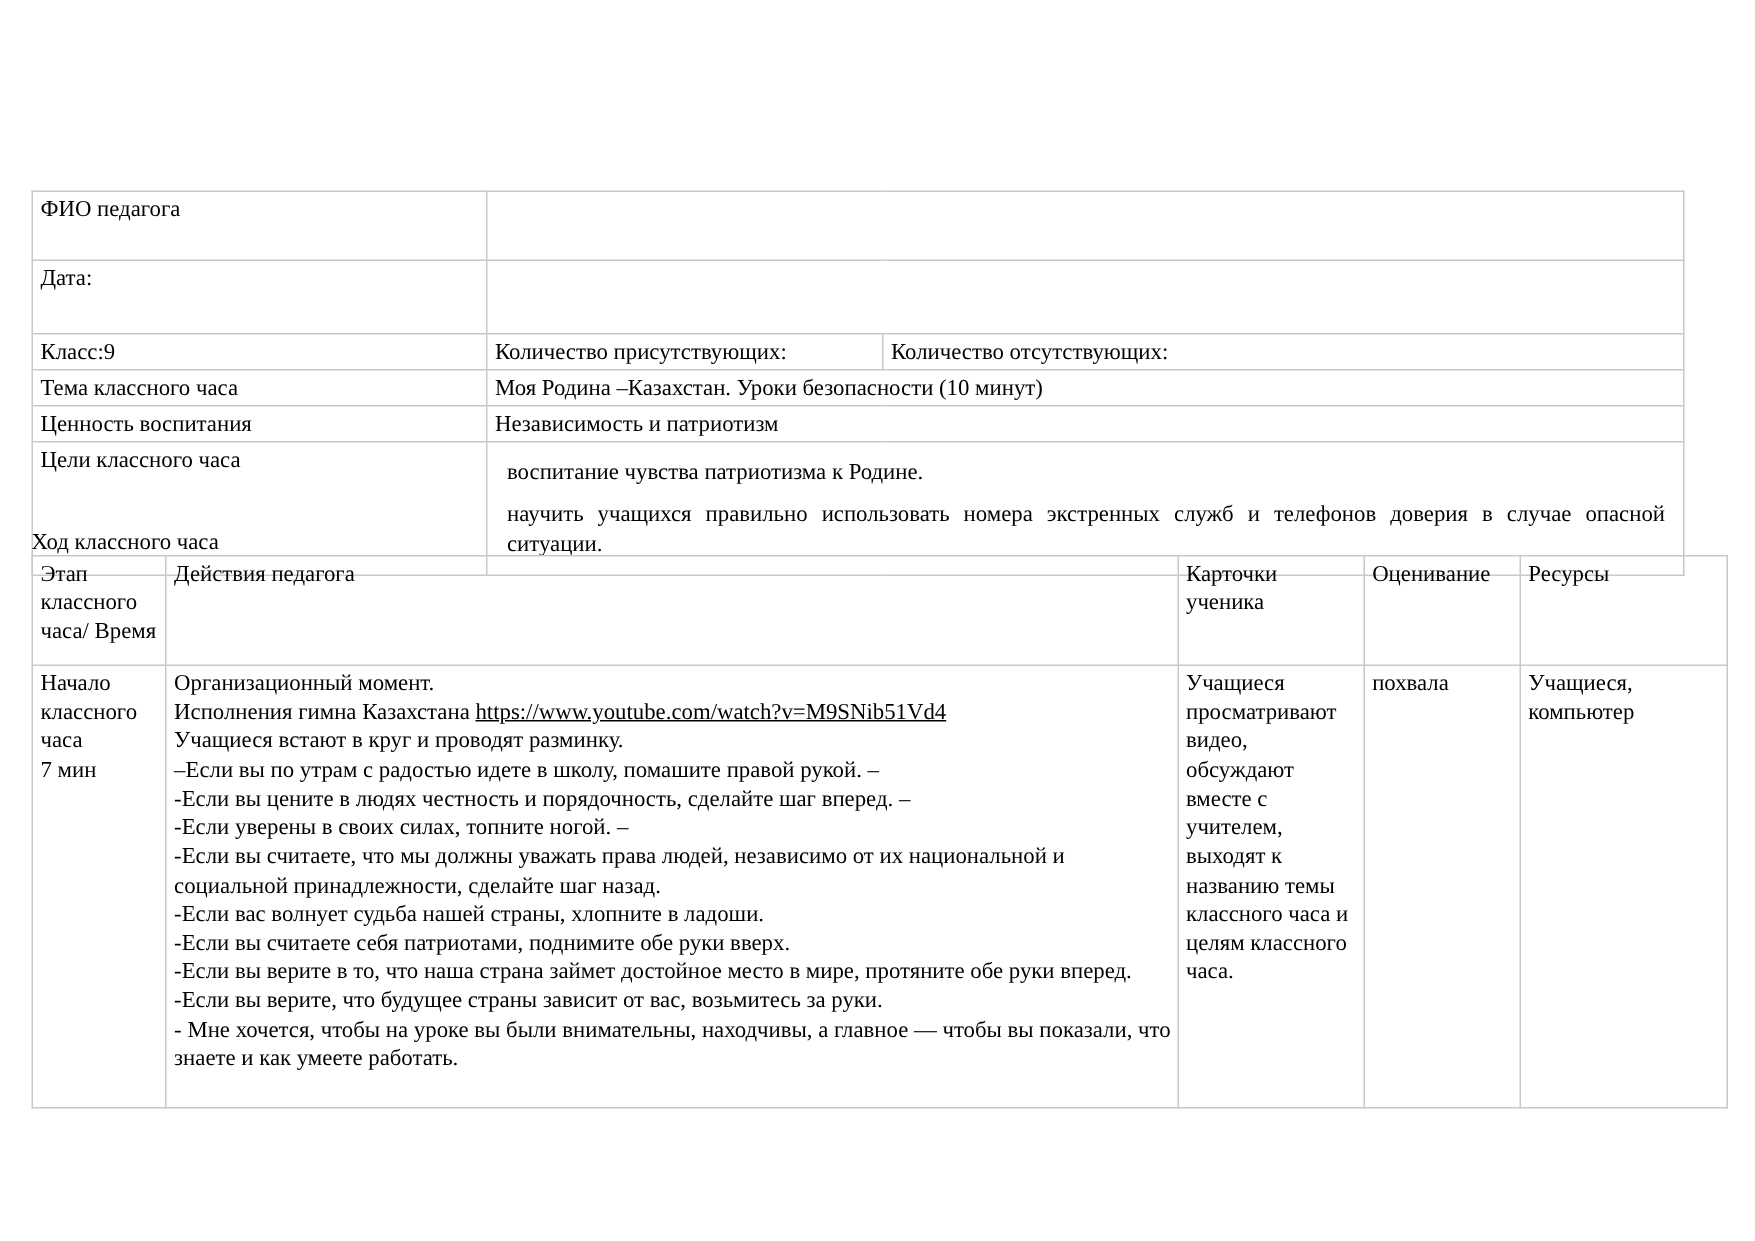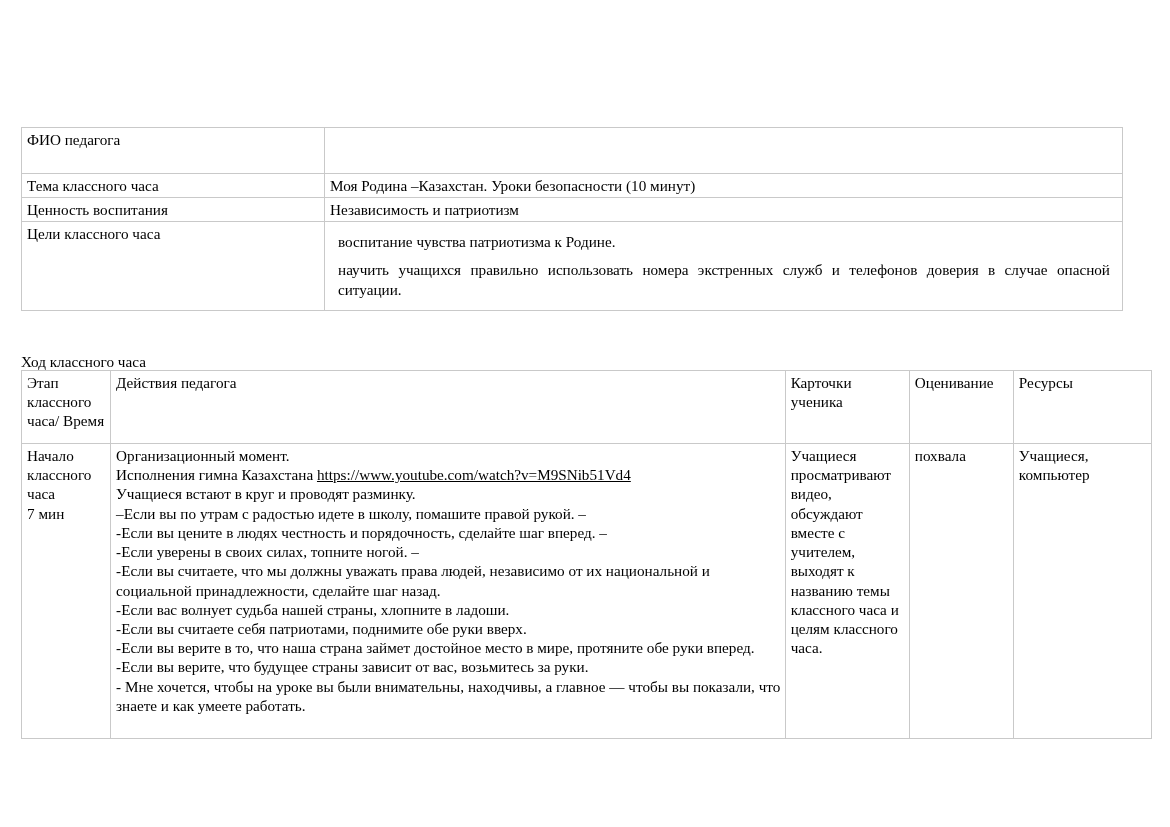--- a/index.html
+++ b/index.html
@@ -109,6 +109,10 @@
         <td class="cell-indent-sm">ФИО педагога</td>
         <td colspan="2"></td>
       </tr>
+      <tr class="row-date">
+        <td class="cell-indent">Дата:</td>
+        <td colspan="2"></td>
+      </tr>
       <tr>
         <td>Тема классного часа</td>
         <td colspan="2">Моя Родина –Казахстан. Уроки безопасности (10 минут)</td>

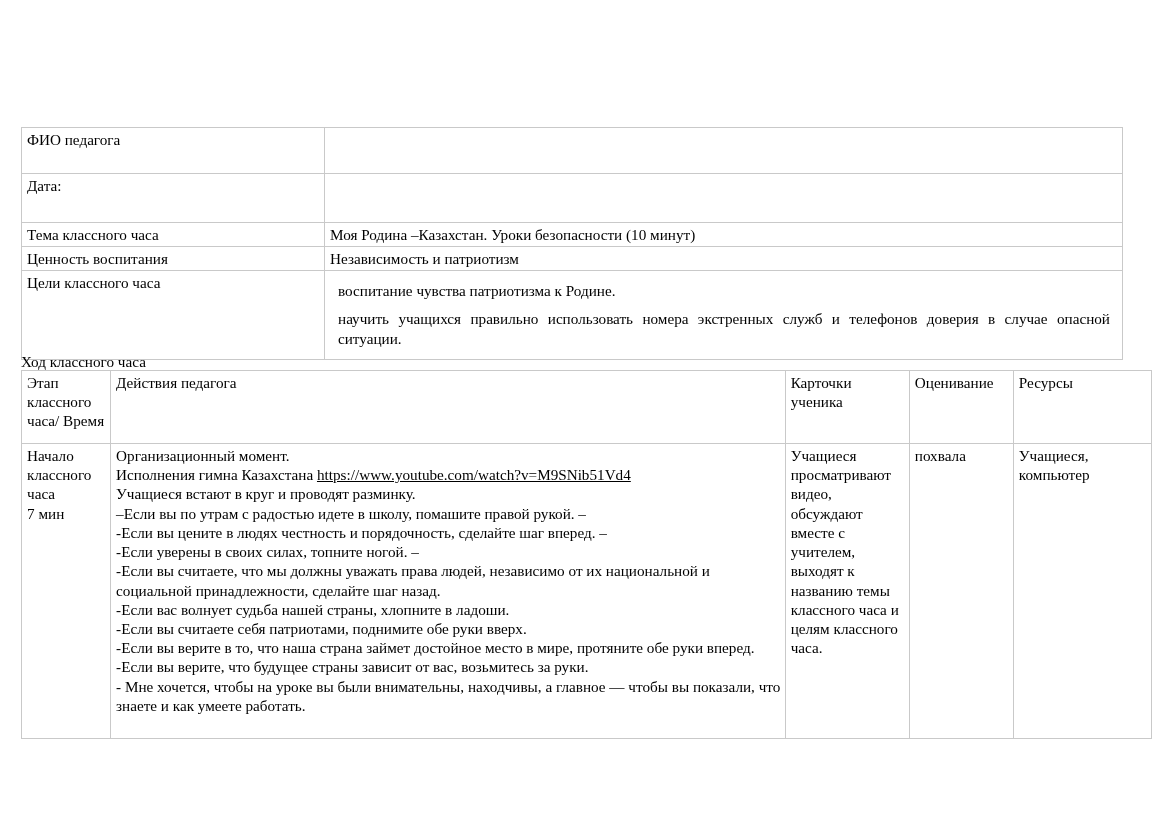--- a/index.html
+++ b/index.html
@@ -114,6 +114,11 @@
         <td colspan="2"></td>
       </tr>
       <tr>
+        <td class="cell-indent">Класс:9</td>
+        <td class="cell-indent">Количество присутствующих:</td>
+        <td class="cell-indent-sm">Количество отсутствующих:</td>
+      </tr>
+      <tr>
         <td>Тема классного часа</td>
         <td colspan="2">Моя Родина –Казахстан. Уроки безопасности (10 минут)</td>
       </tr>

